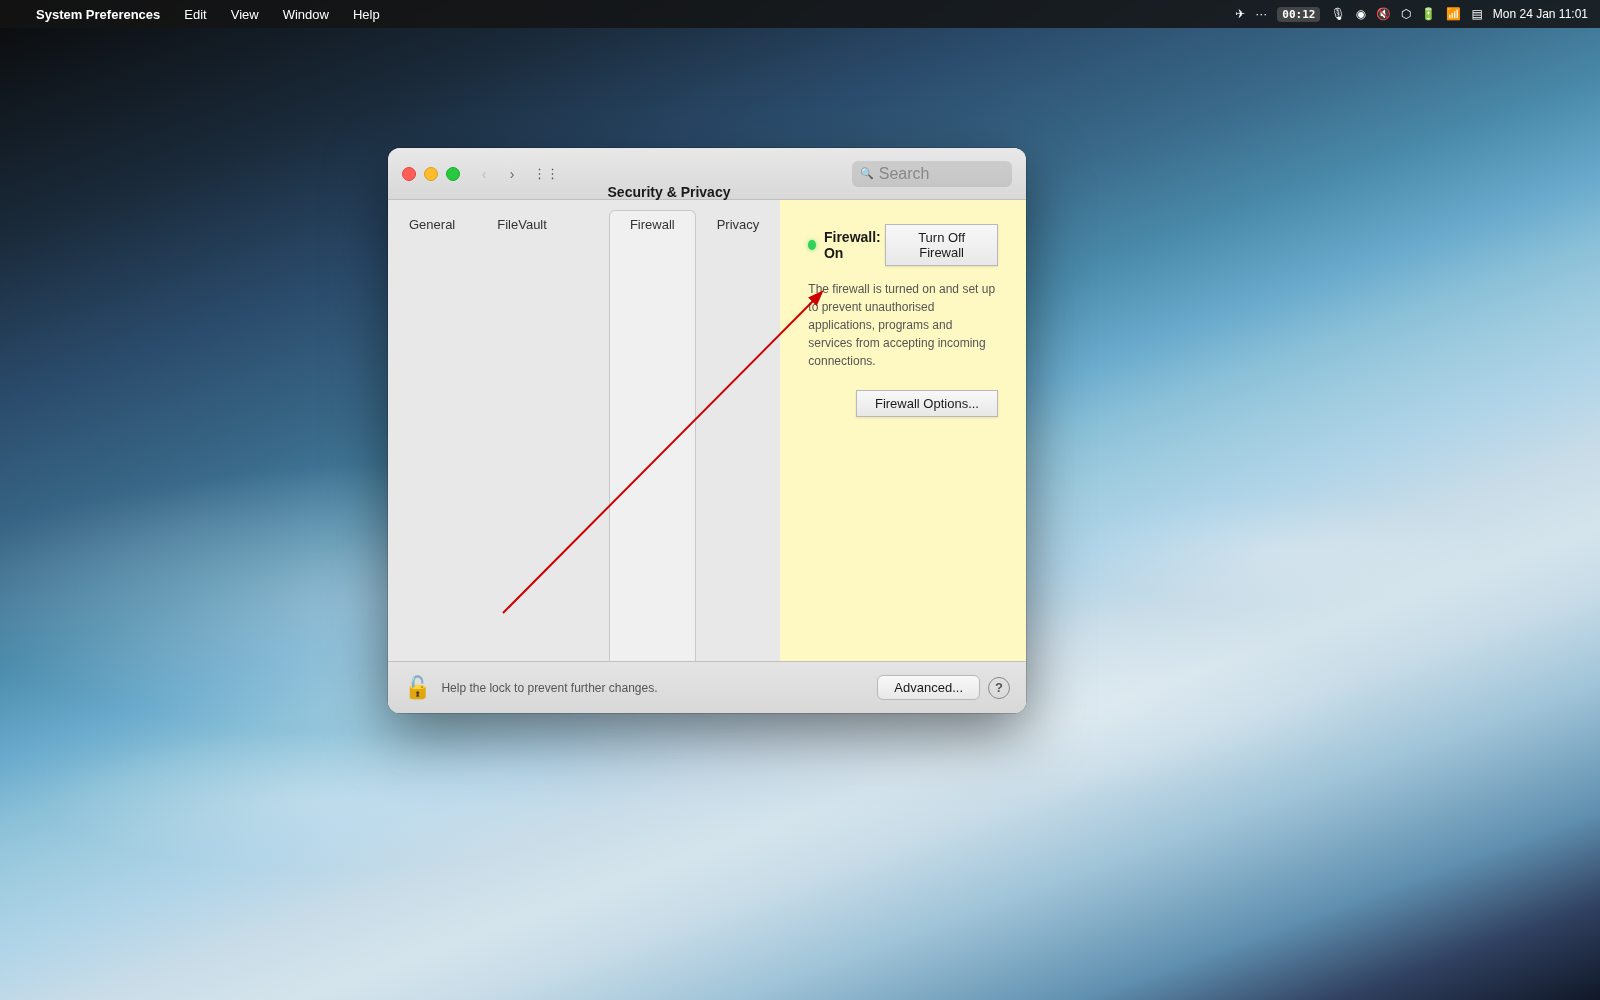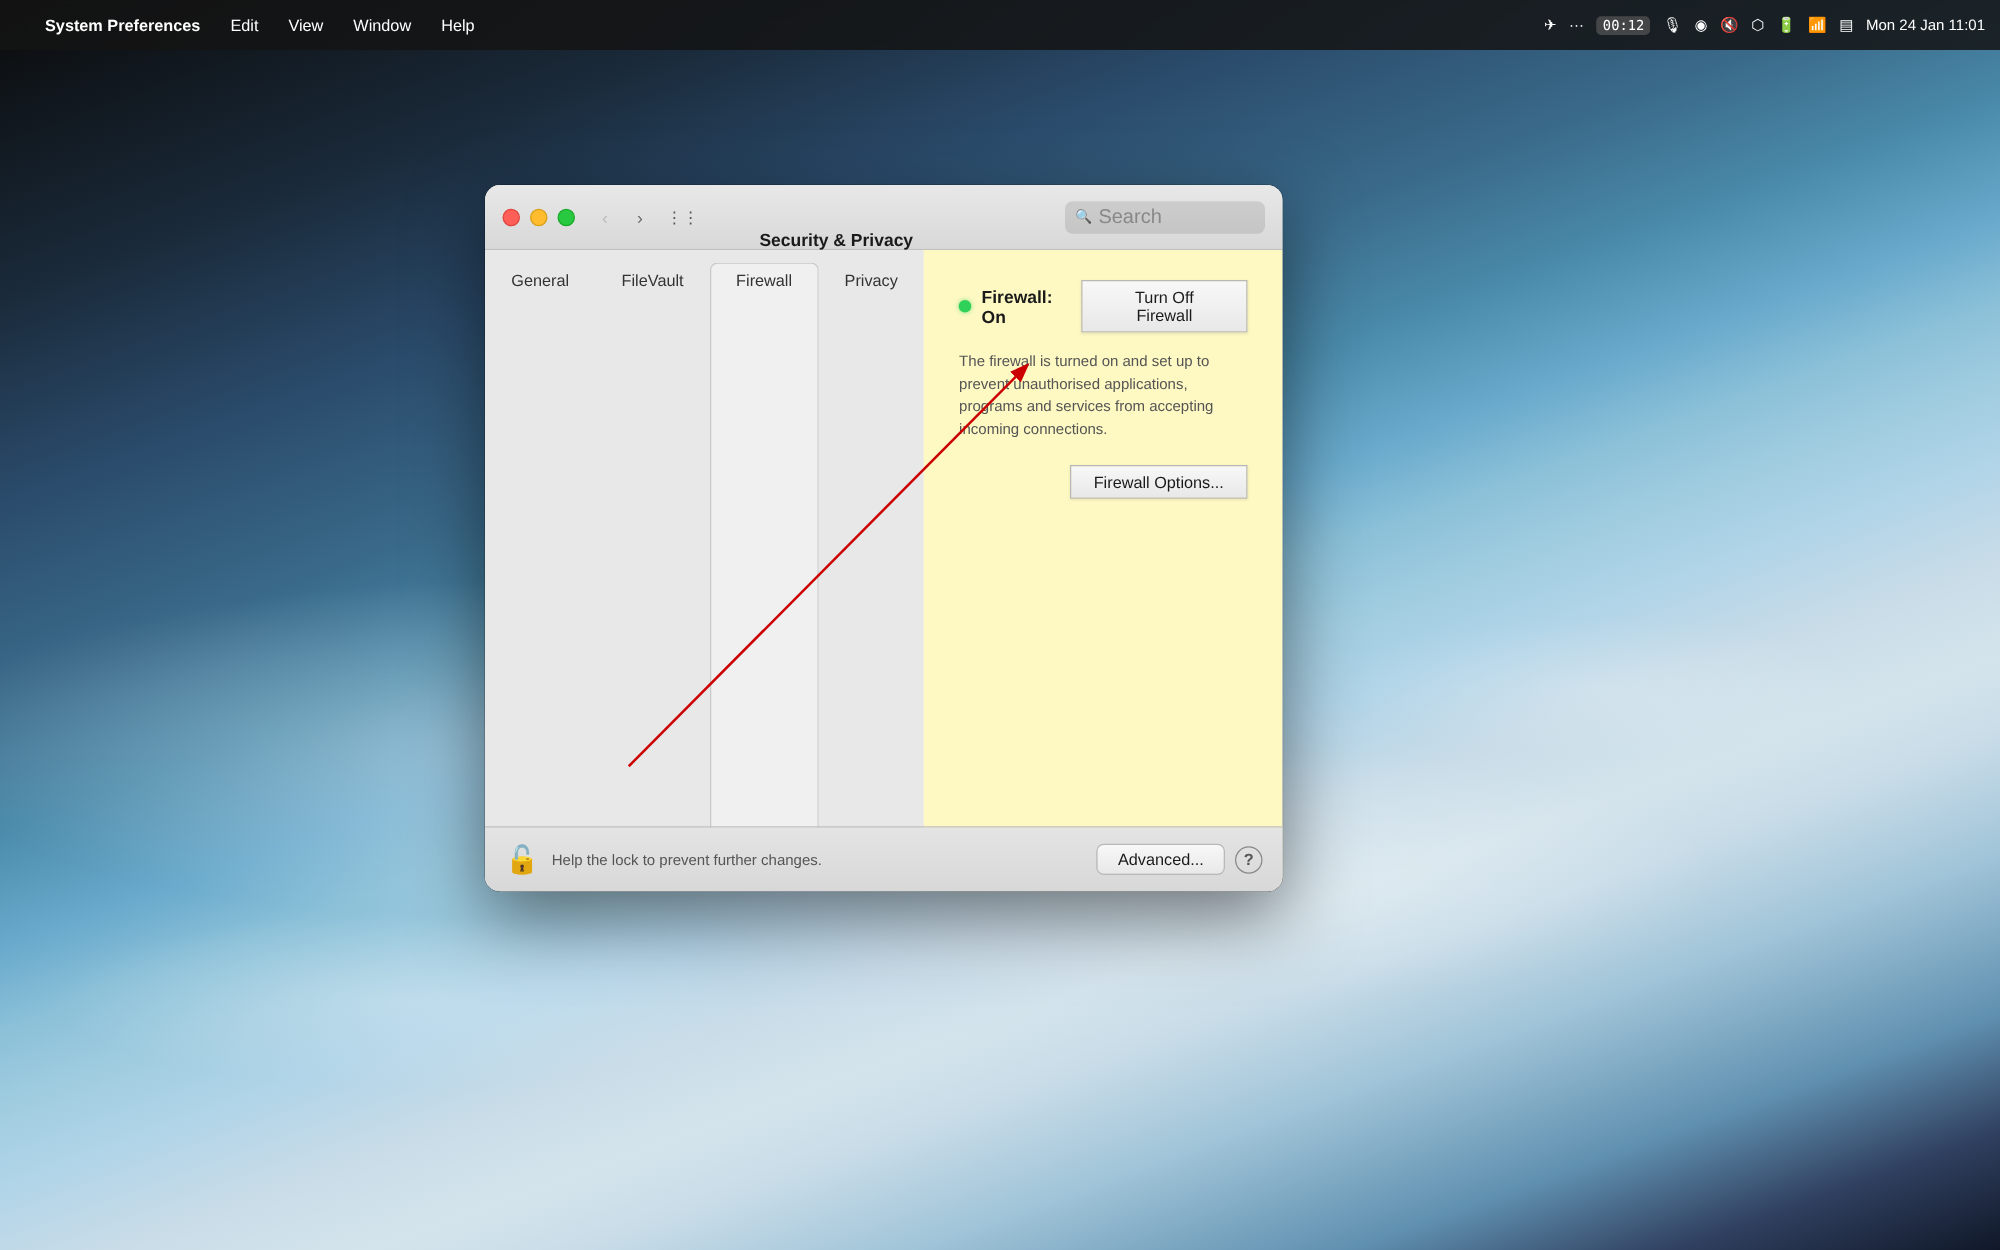--- a/index.html
+++ b/index.html
@@ -56,7 +56,7 @@
     .menubar {
       position: absolute;
       top: 0; left: 0; right: 0;
-      height: 40px;
+      height: 28px;
       background: rgba(20, 20, 20, 0.85);
       backdrop-filter: blur(20px);
       display: flex;

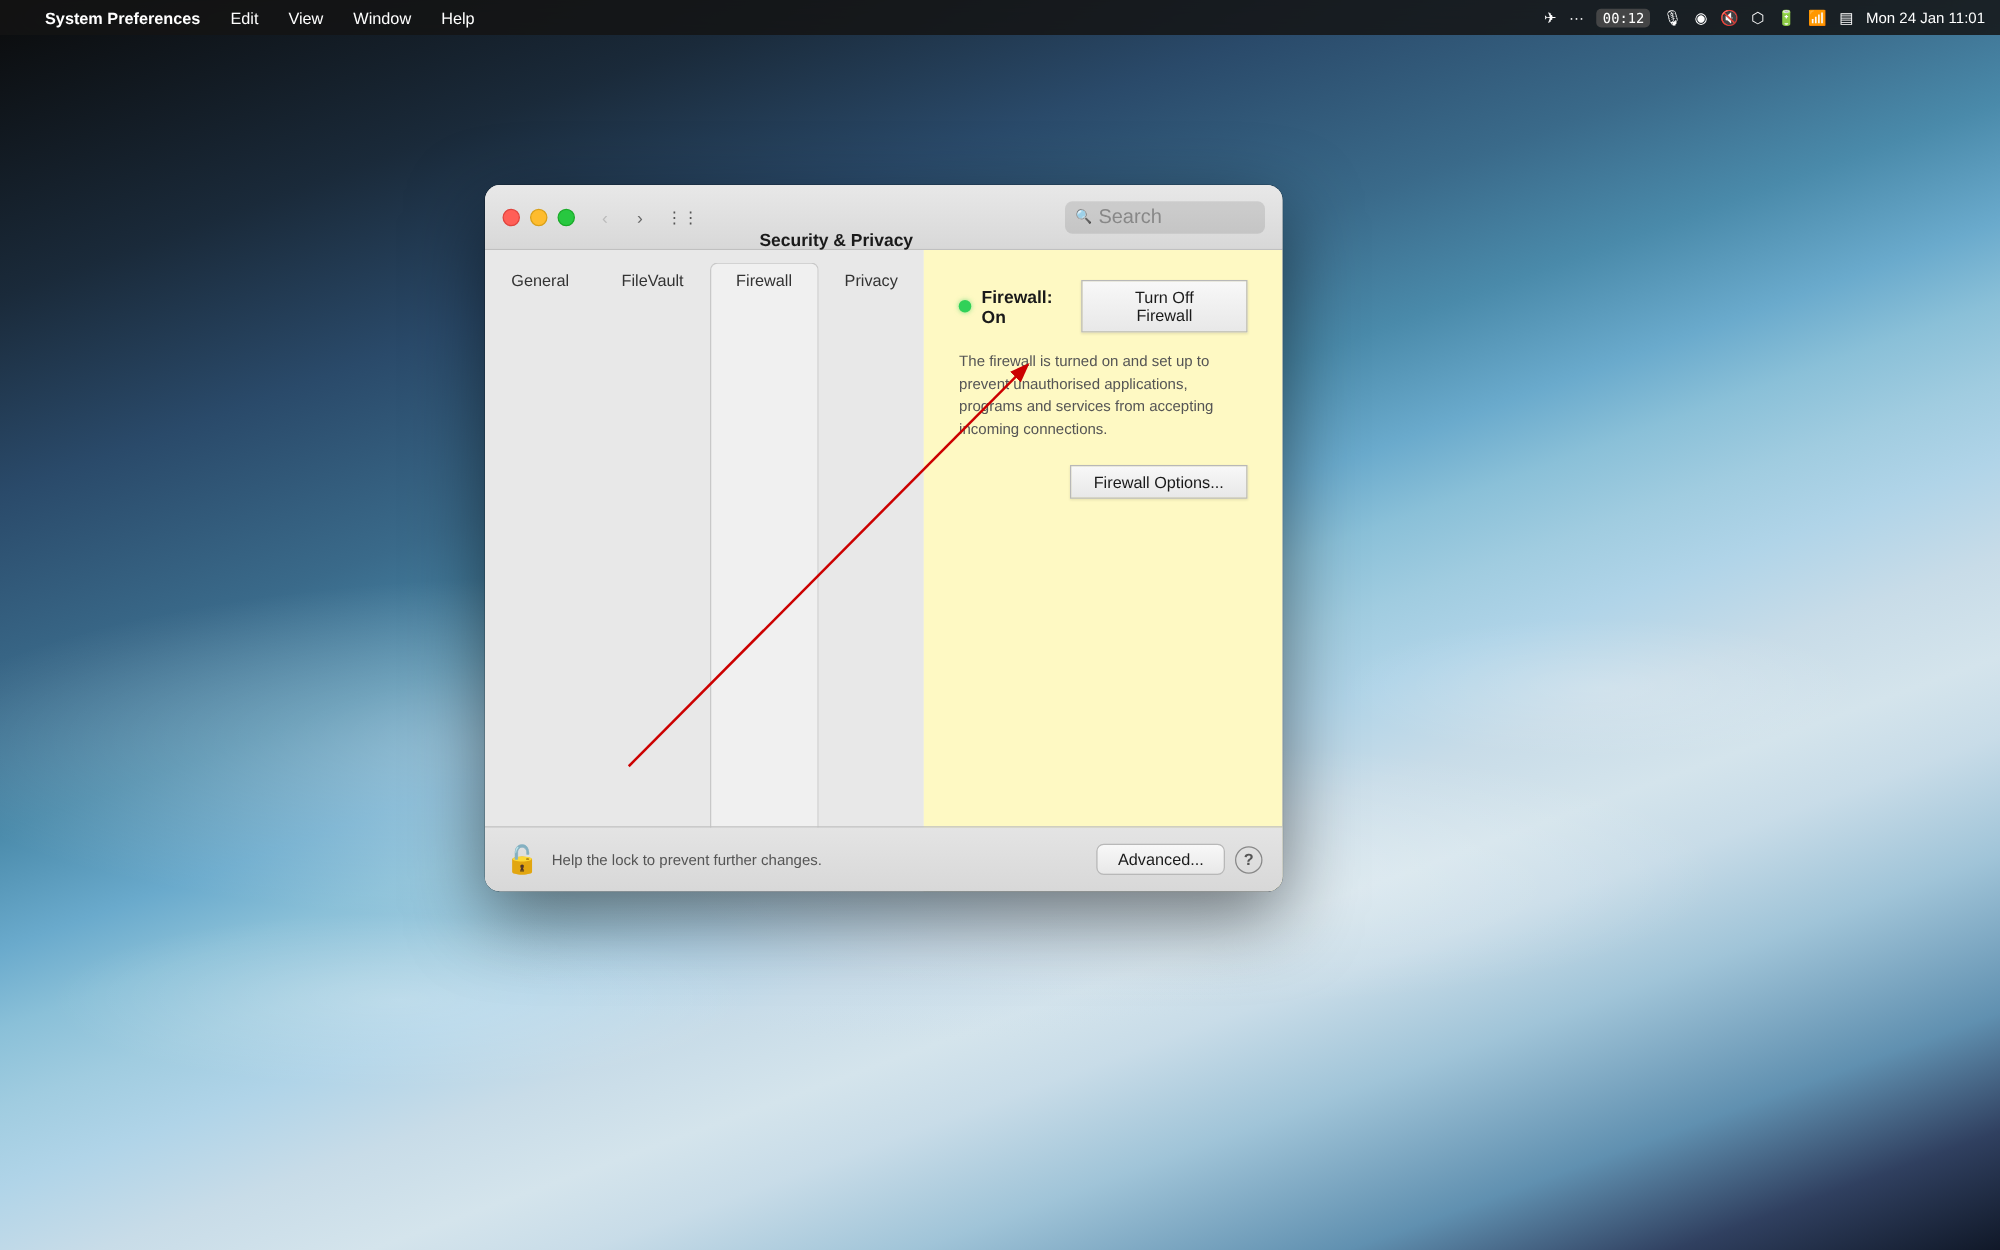--- a/index.html
+++ b/index.html
@@ -102,6 +102,7 @@
       padding: 1px 5px;
       font-size: 11px;
       font-family: monospace;
+      font-weight: bold;
     }
 
     

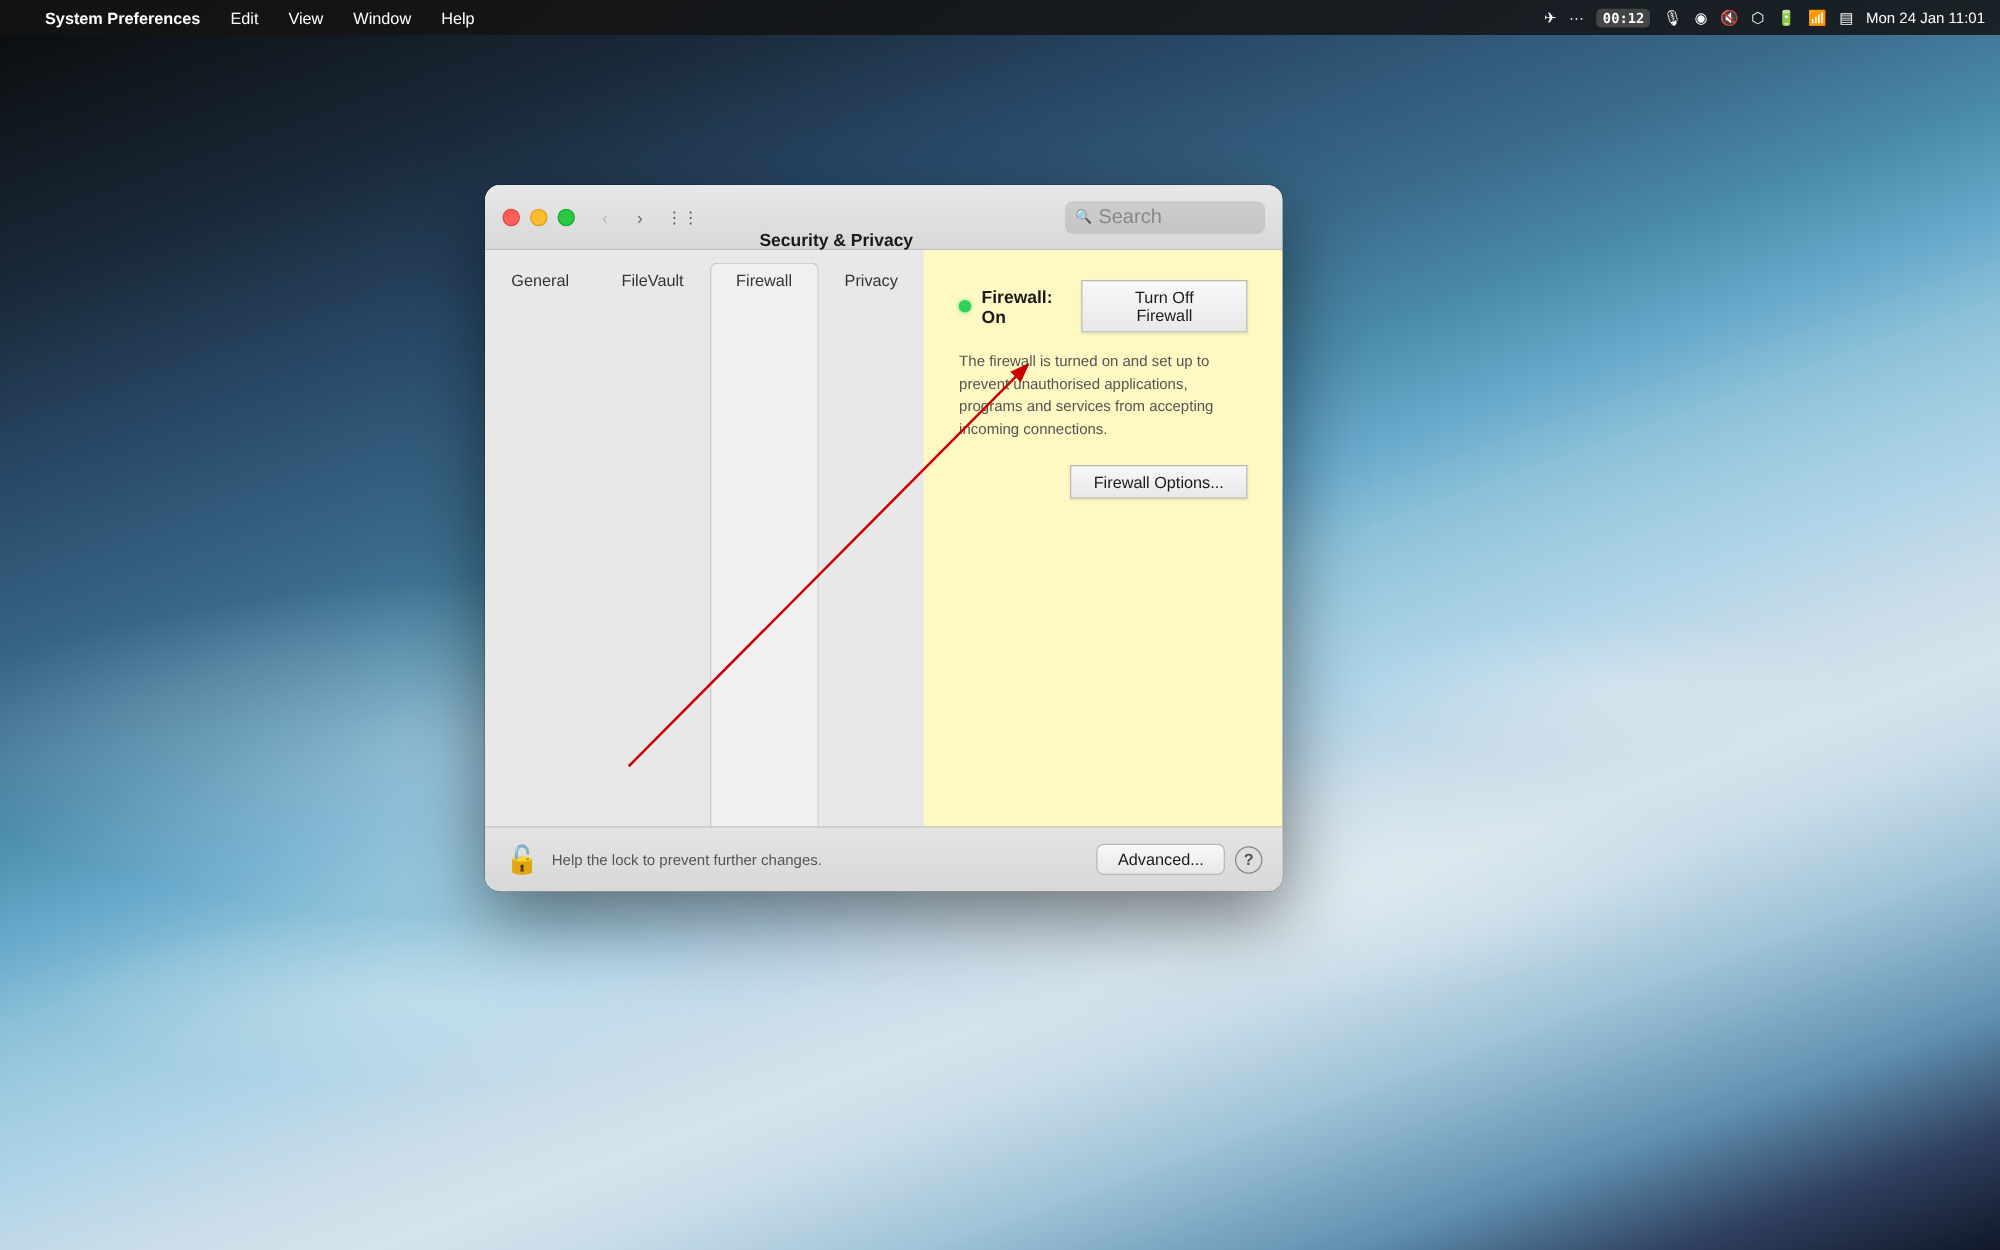--- a/index.html
+++ b/index.html
@@ -245,6 +245,7 @@
       border-color: #c8c8c8;
       border-bottom-color: #f0f0f0;
       font-weight: 500;
+      margin-left: 41px;
     }
 
     

